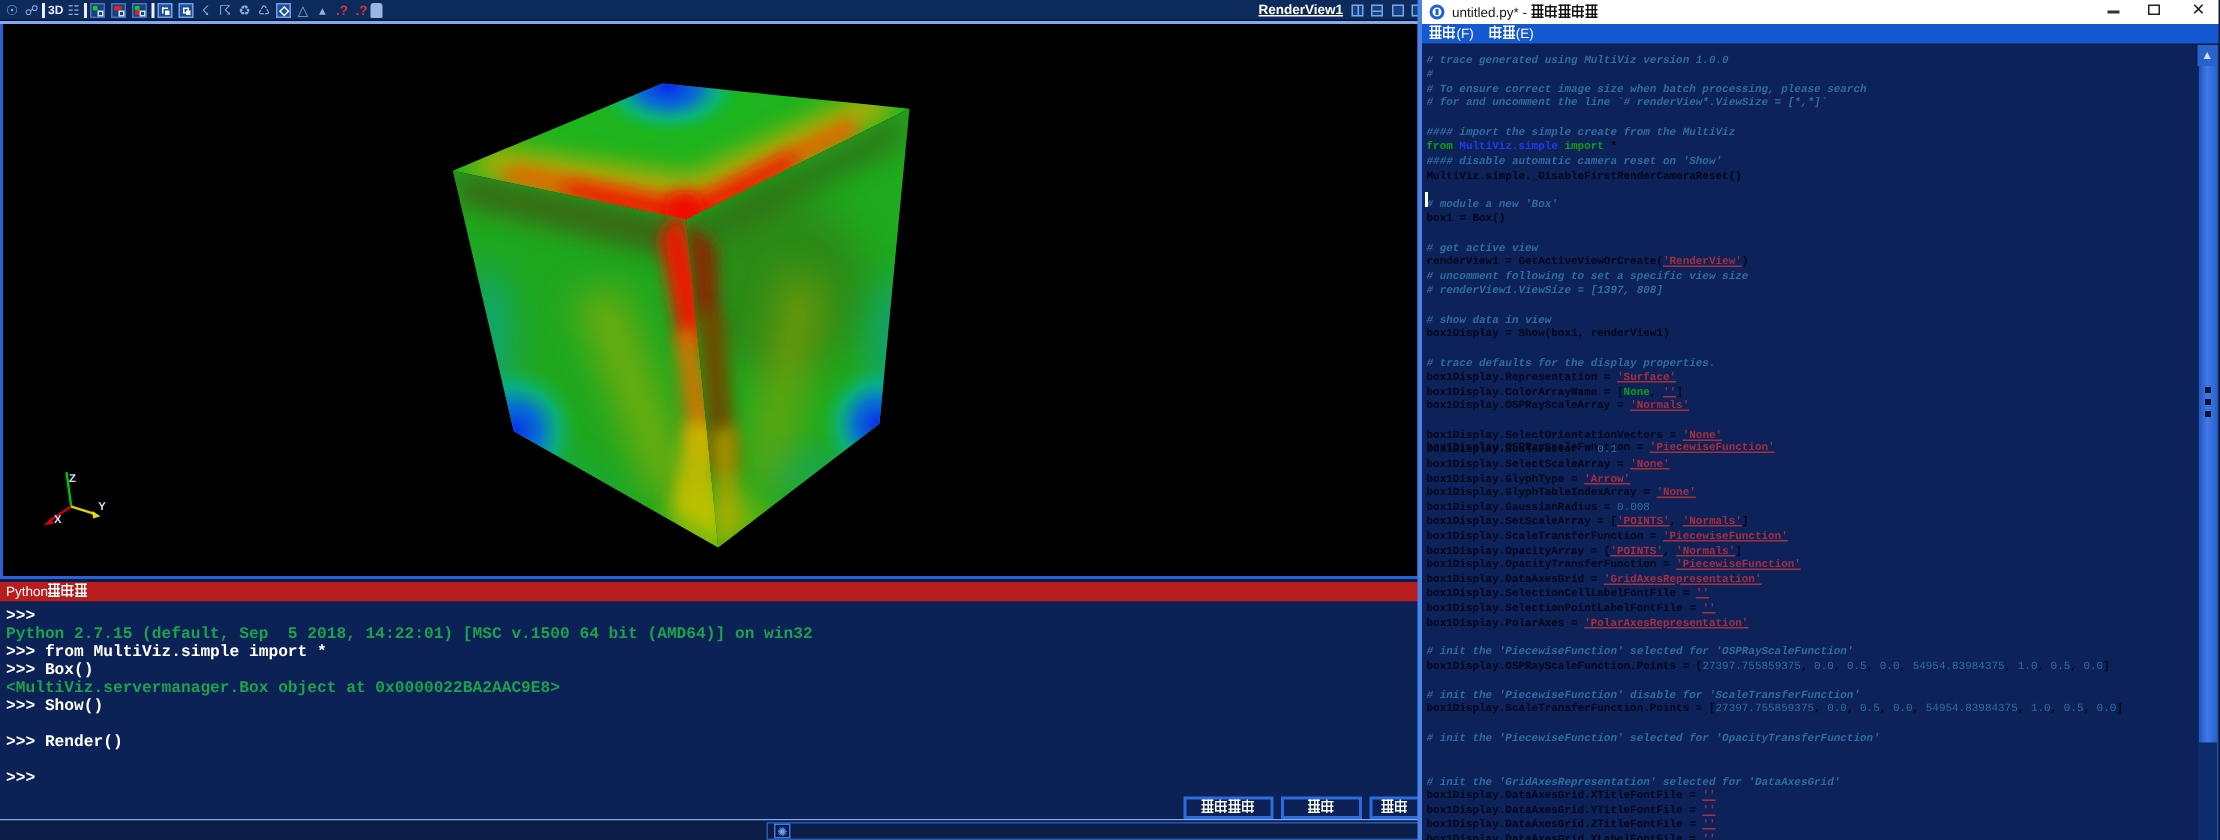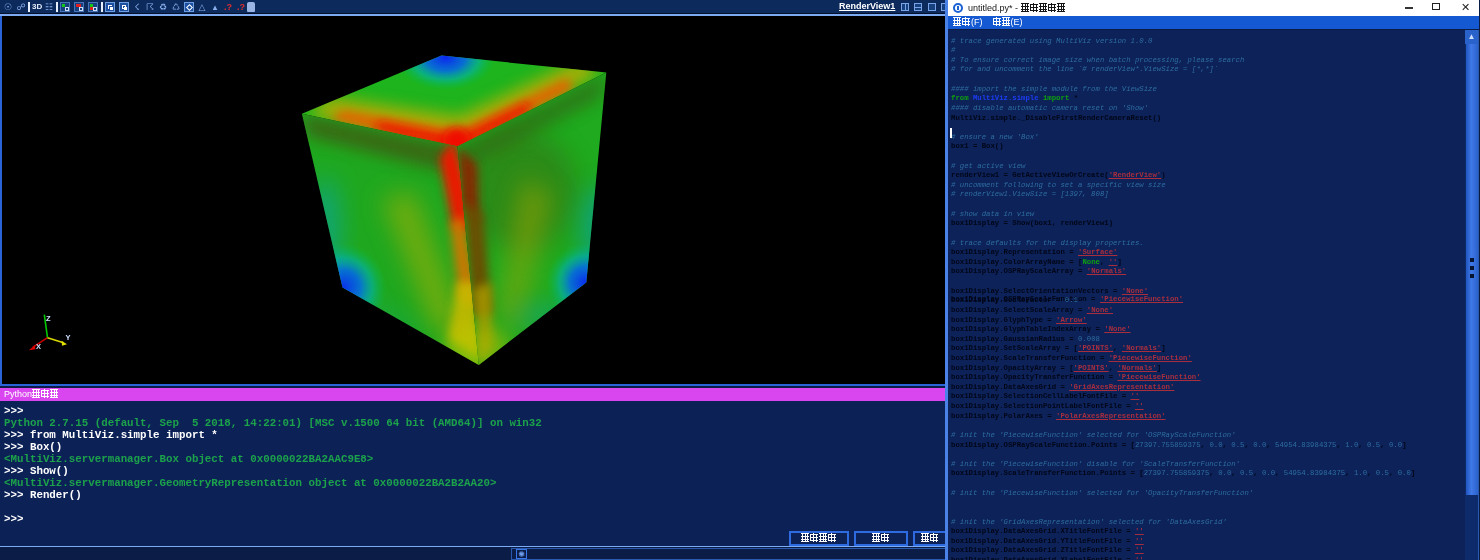--- a/index.html
+++ b/index.html
@@ -43,7 +43,7 @@
 #emenu{position:absolute;left:948px;top:16px;width:532px;height:13px;background:#1459d2;color:#fff;font-size:9px;line-height:13px;}
 #ecode{position:absolute;left:948px;top:30px;width:517px;height:530px;background:#0c2259;font-family:"Liberation Mono",monospace;font-size:7.3px;overflow:hidden;}
 #ecode .ln{position:absolute;left:3px;white-space:pre;color:#020617;font-weight:bold;}
-.cm{color:#2e6da0;font-style:italic;font-weight:normal;}
+.cm{color:#2e6da0;font-style:italic;font-weight:bold;}
 .st{color:#a82e3e;text-decoration:underline;}
 .kw{color:#0fa00f;}
 .md{color:#1d3cf2;}

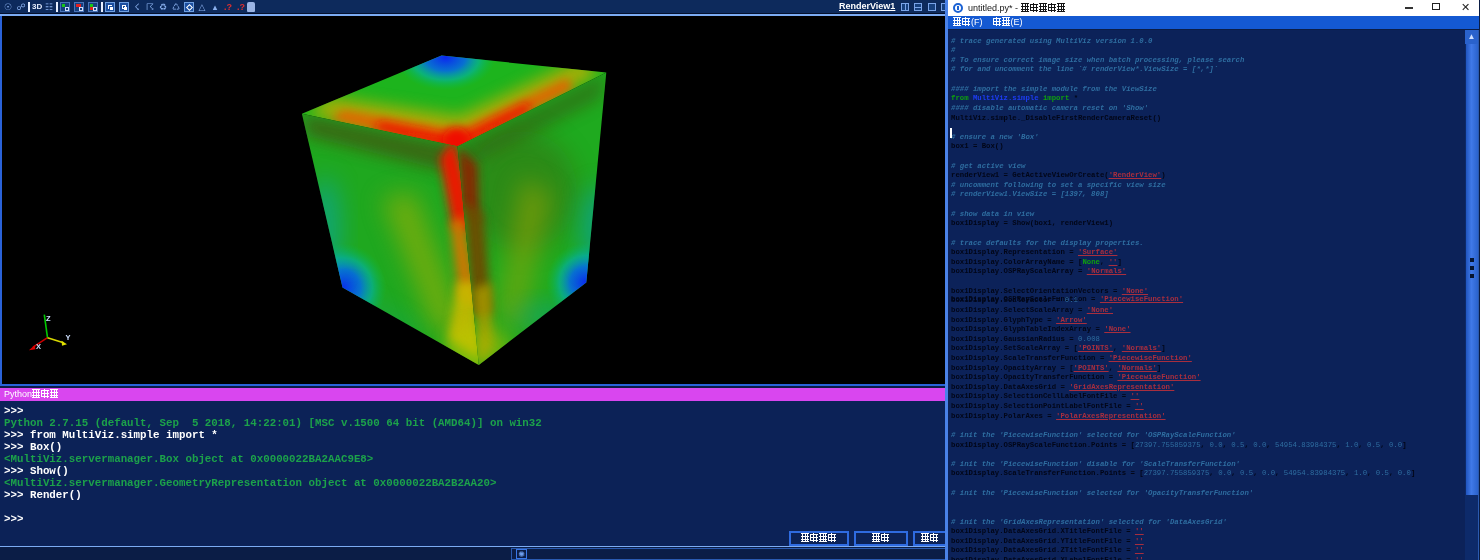--- a/index.html
+++ b/index.html
@@ -215,7 +215,7 @@
 <div class="ln" style="top:16.1px"><span class="cm">#</span></div>
 <div class="ln" style="top:25.7px"><span class="cm"># To ensure correct image size when batch processing, please search </span></div>
 <div class="ln" style="top:35.4px"><span class="cm"># for and uncomment the line `# renderView*.ViewSize = [*,*]`</span></div>
-<div class="ln" style="top:54.6px"><span class="cm">#### import the simple module from the ViewSize</span></div>
+<div class="ln" style="top:54.6px"><span class="cm">#### import the simple create from the MultiViz</span></div>
 <div class="ln" style="top:64.2px"><span class="kw">from</span> <span class="md">MultiViz.simple</span> <span class="kw">import</span> *</div>
 <div class="ln" style="top:73.8px"><span class="cm">#### disable automatic camera reset on 'Show'</span></div>
 <div class="ln" style="top:83.5px">MultiViz.simple._DisableFirstRenderCameraReset()</div>

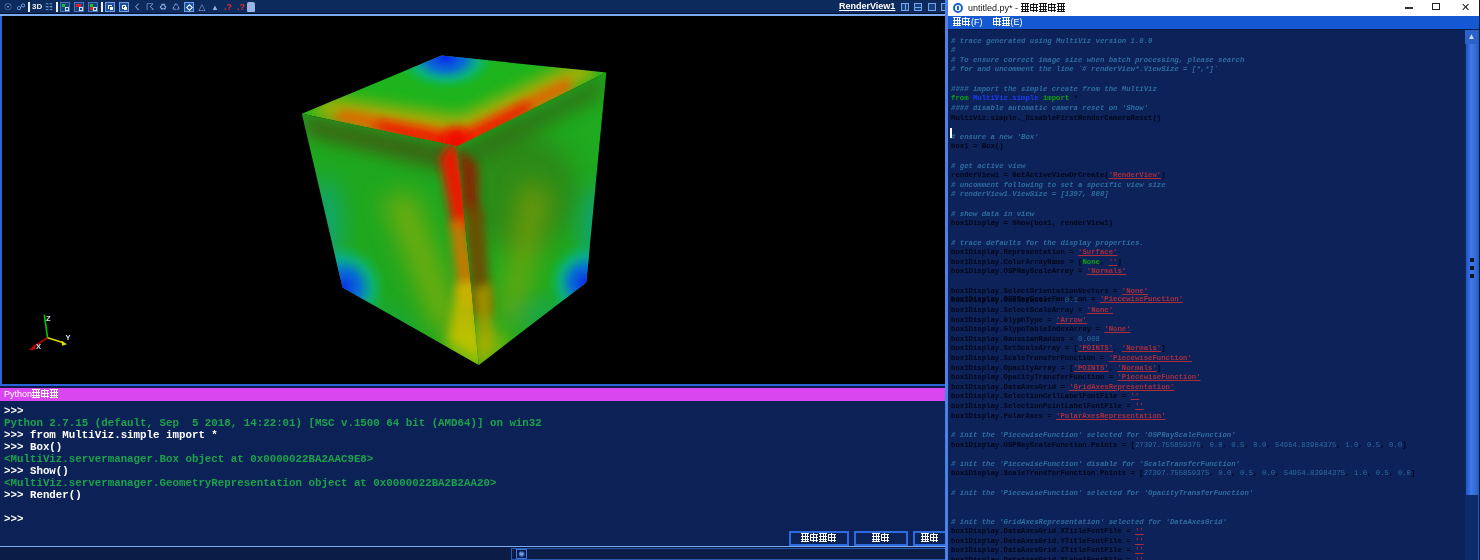--- a/index.html
+++ b/index.html
@@ -219,7 +219,7 @@
 <div class="ln" style="top:64.2px"><span class="kw">from</span> <span class="md">MultiViz.simple</span> <span class="kw">import</span> *</div>
 <div class="ln" style="top:73.8px"><span class="cm">#### disable automatic camera reset on 'Show'</span></div>
 <div class="ln" style="top:83.5px">MultiViz.simple._DisableFirstRenderCameraReset()</div>
-<div class="ln" style="top:102.7px"><span class="cm"># ensure a new 'Box'</span></div>
+<div class="ln" style="top:102.7px"><span class="cm"># module a new 'Box'</span></div>
 <div class="ln" style="top:112.3px">box1 = Box()</div>
 <div class="ln" style="top:131.6px"><span class="cm"># get active view</span></div>
 <div class="ln" style="top:141.2px">renderView1 = GetActiveViewOrCreate(<span class="st">'RenderView'</span>)</div>

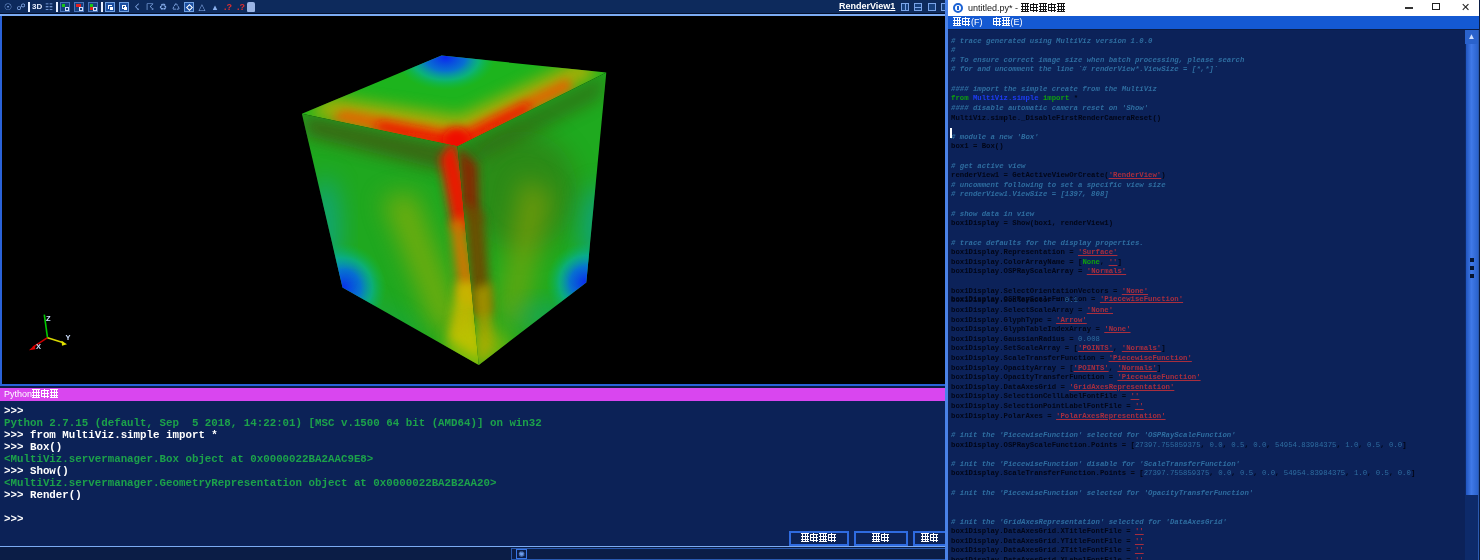--- a/index.html
+++ b/index.html
@@ -28,7 +28,7 @@
 
 #rview{position:absolute;left:0;top:16px;width:947px;height:370px;background:#000;border-left:2px solid #2a62d8;border-right:2px solid #2a62d8;border-bottom:2px solid #2a62d8;}
 
-#pyhead{position:absolute;left:0;top:388px;width:947px;height:13px;background:#d946ef;color:#fff;font-size:9px;line-height:13px;padding-left:4px;}
+#pyhead{position:absolute;left:0;top:388px;width:947px;height:13px;background:#b91c1c;color:#fff;font-size:9px;line-height:13px;padding-left:4px;}
 #console{position:absolute;left:0;top:401px;width:947px;height:146px;background:#0c2257;font-family:"Liberation Mono",monospace;font-size:10.8px;font-weight:bold;}
 #console .ln{position:absolute;left:4px;white-space:pre;color:#fff;}
 #console .g{color:#1ca24a;font-weight:bold;}

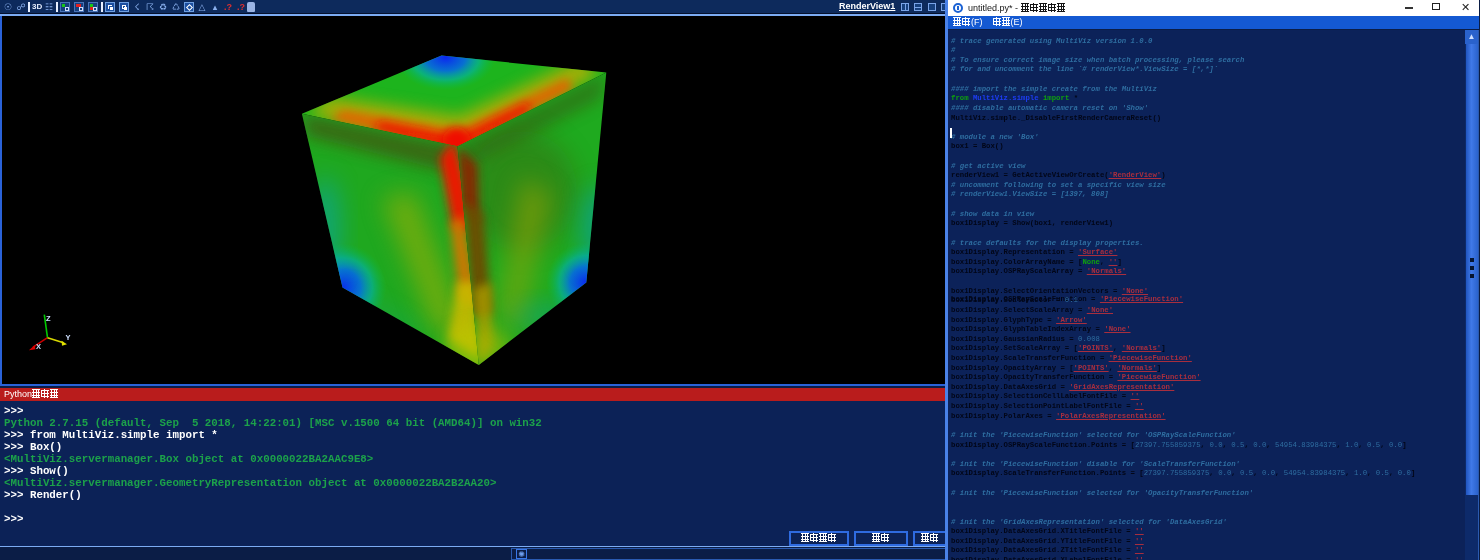--- a/index.html
+++ b/index.html
@@ -193,7 +193,6 @@
 <div class="ln" style="top:40px">&gt;&gt;&gt; Box()</div>
 <div class="ln g" style="top:52px">&lt;MultiViz.servermanager.Box object at 0x0000022BA2AAC9E8&gt;</div>
 <div class="ln" style="top:64px">&gt;&gt;&gt; Show()</div>
-<div class="ln g" style="top:76px">&lt;MultiViz.servermanager.GeometryRepresentation object at 0x0000022BA2B2AA20&gt;</div>
 <div class="ln" style="top:88px">&gt;&gt;&gt; Render()</div>
 <div class="ln" style="top:112px">&gt;&gt;&gt;</div>
 </div>

